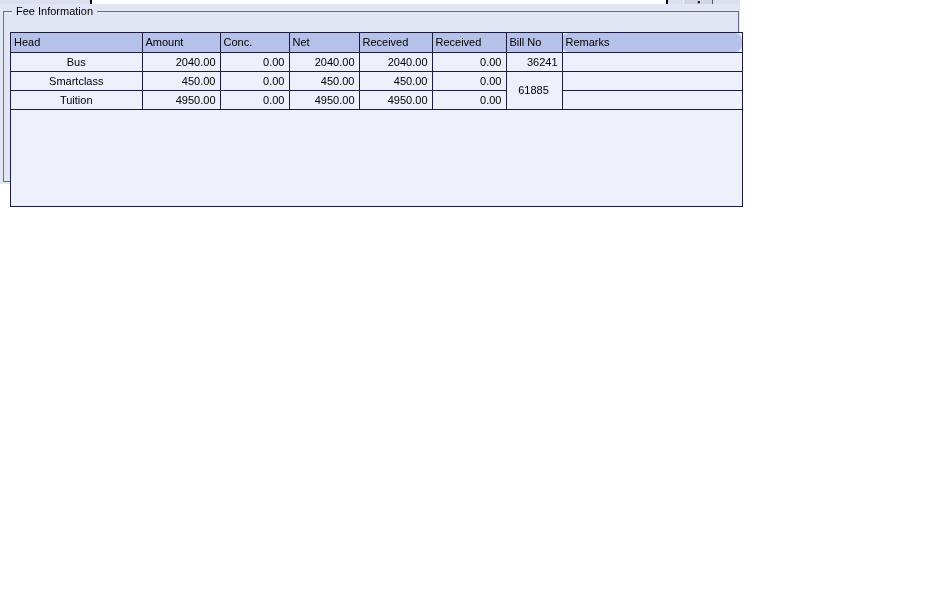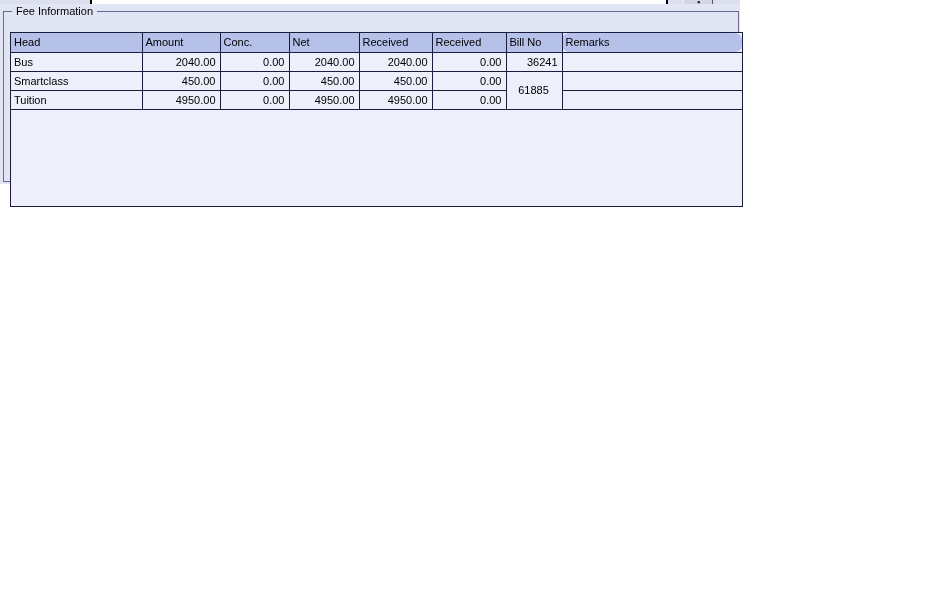--- a/index.html
+++ b/index.html
@@ -78,7 +78,7 @@
     background:var(--header-bg);text-align:left;
   }
   .fee-table td.ar{text-align:right;padding-right:4px;}
-  .fee-table td.al{text-align:left;}
+  .fee-table td.al{text-align:center;}
   .fee-table td.merged{vertical-align:middle;text-align:center;}
 </style>
 </head>

